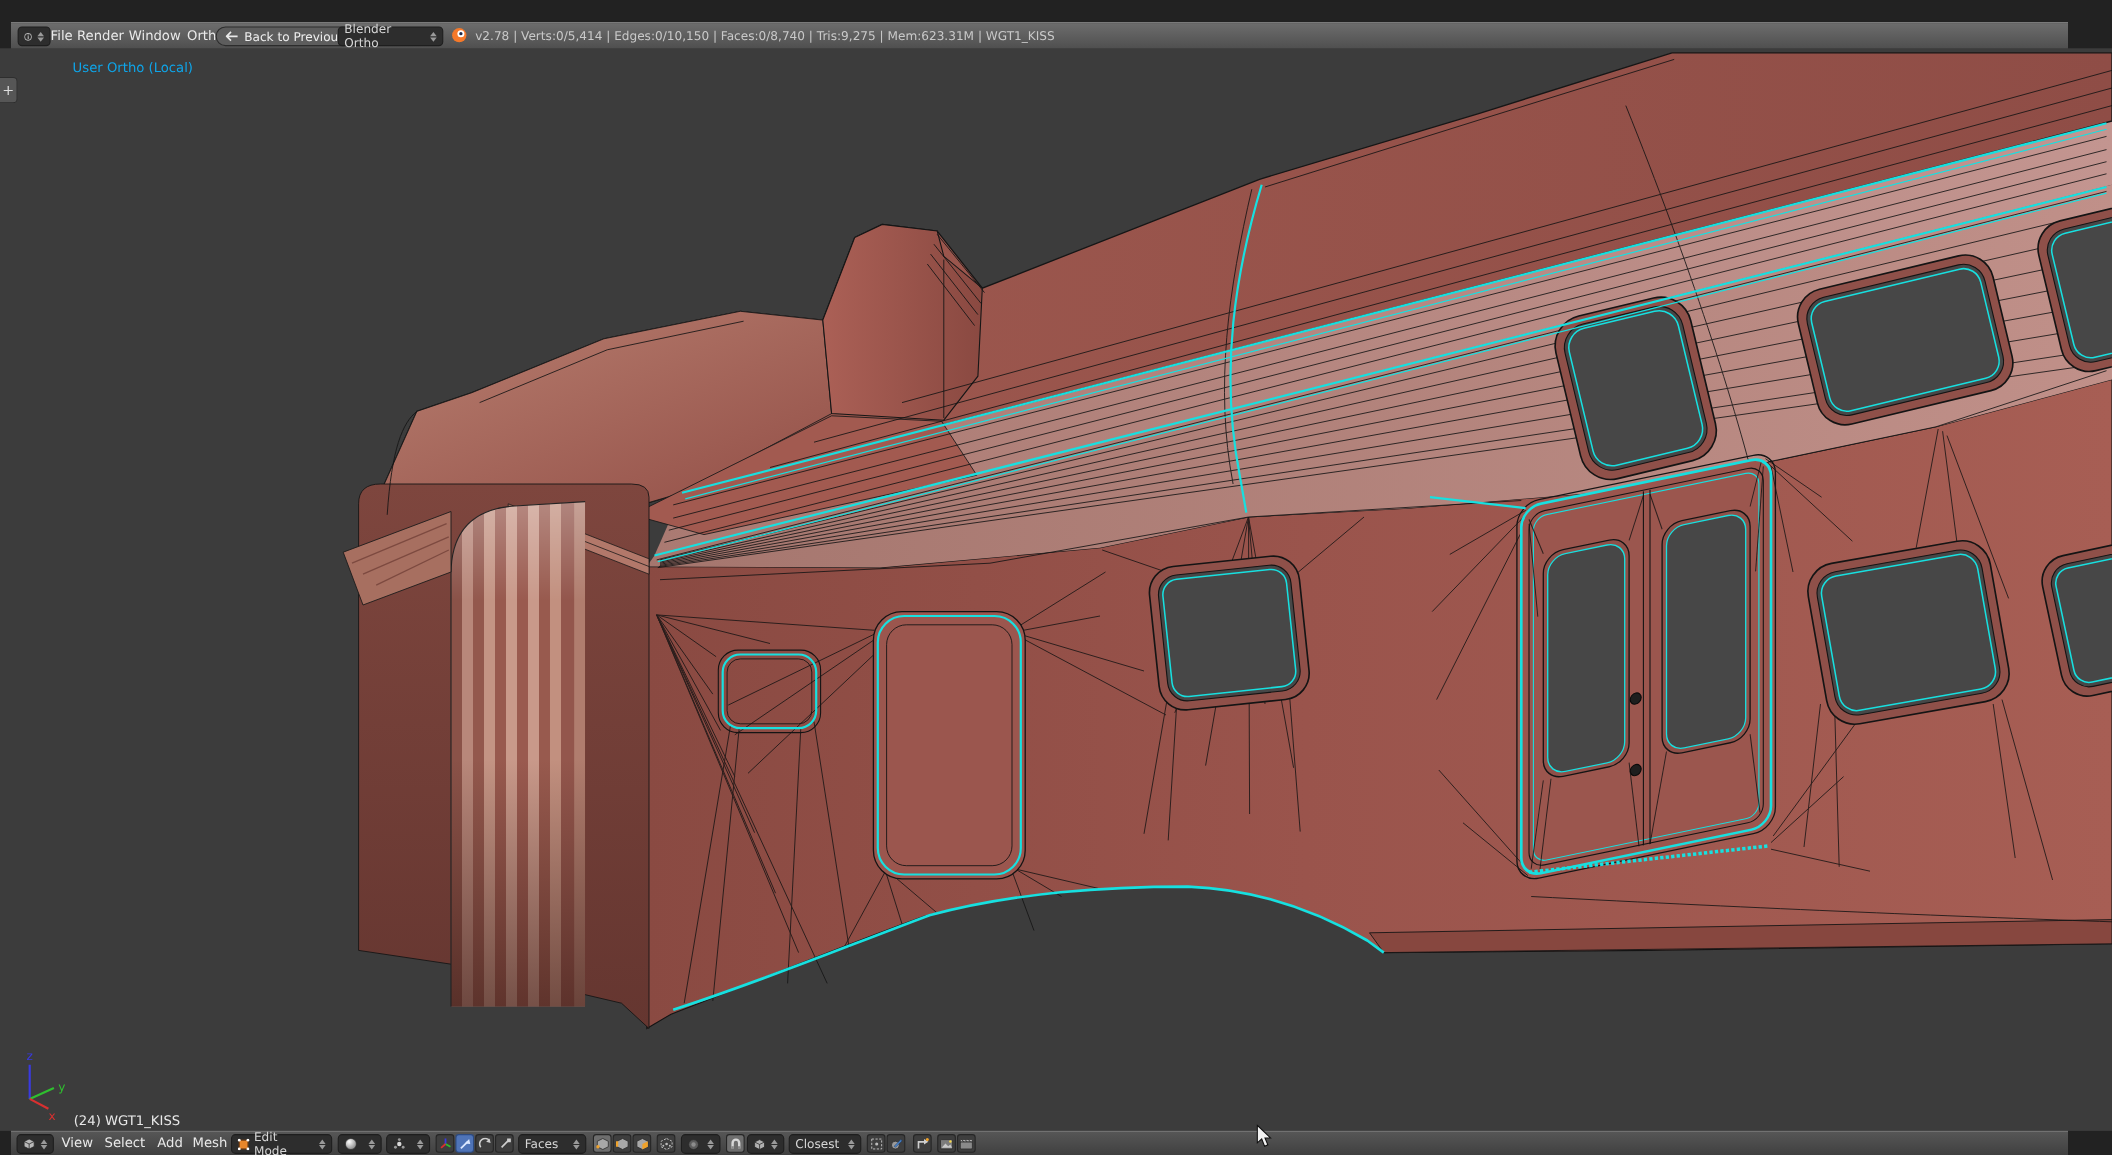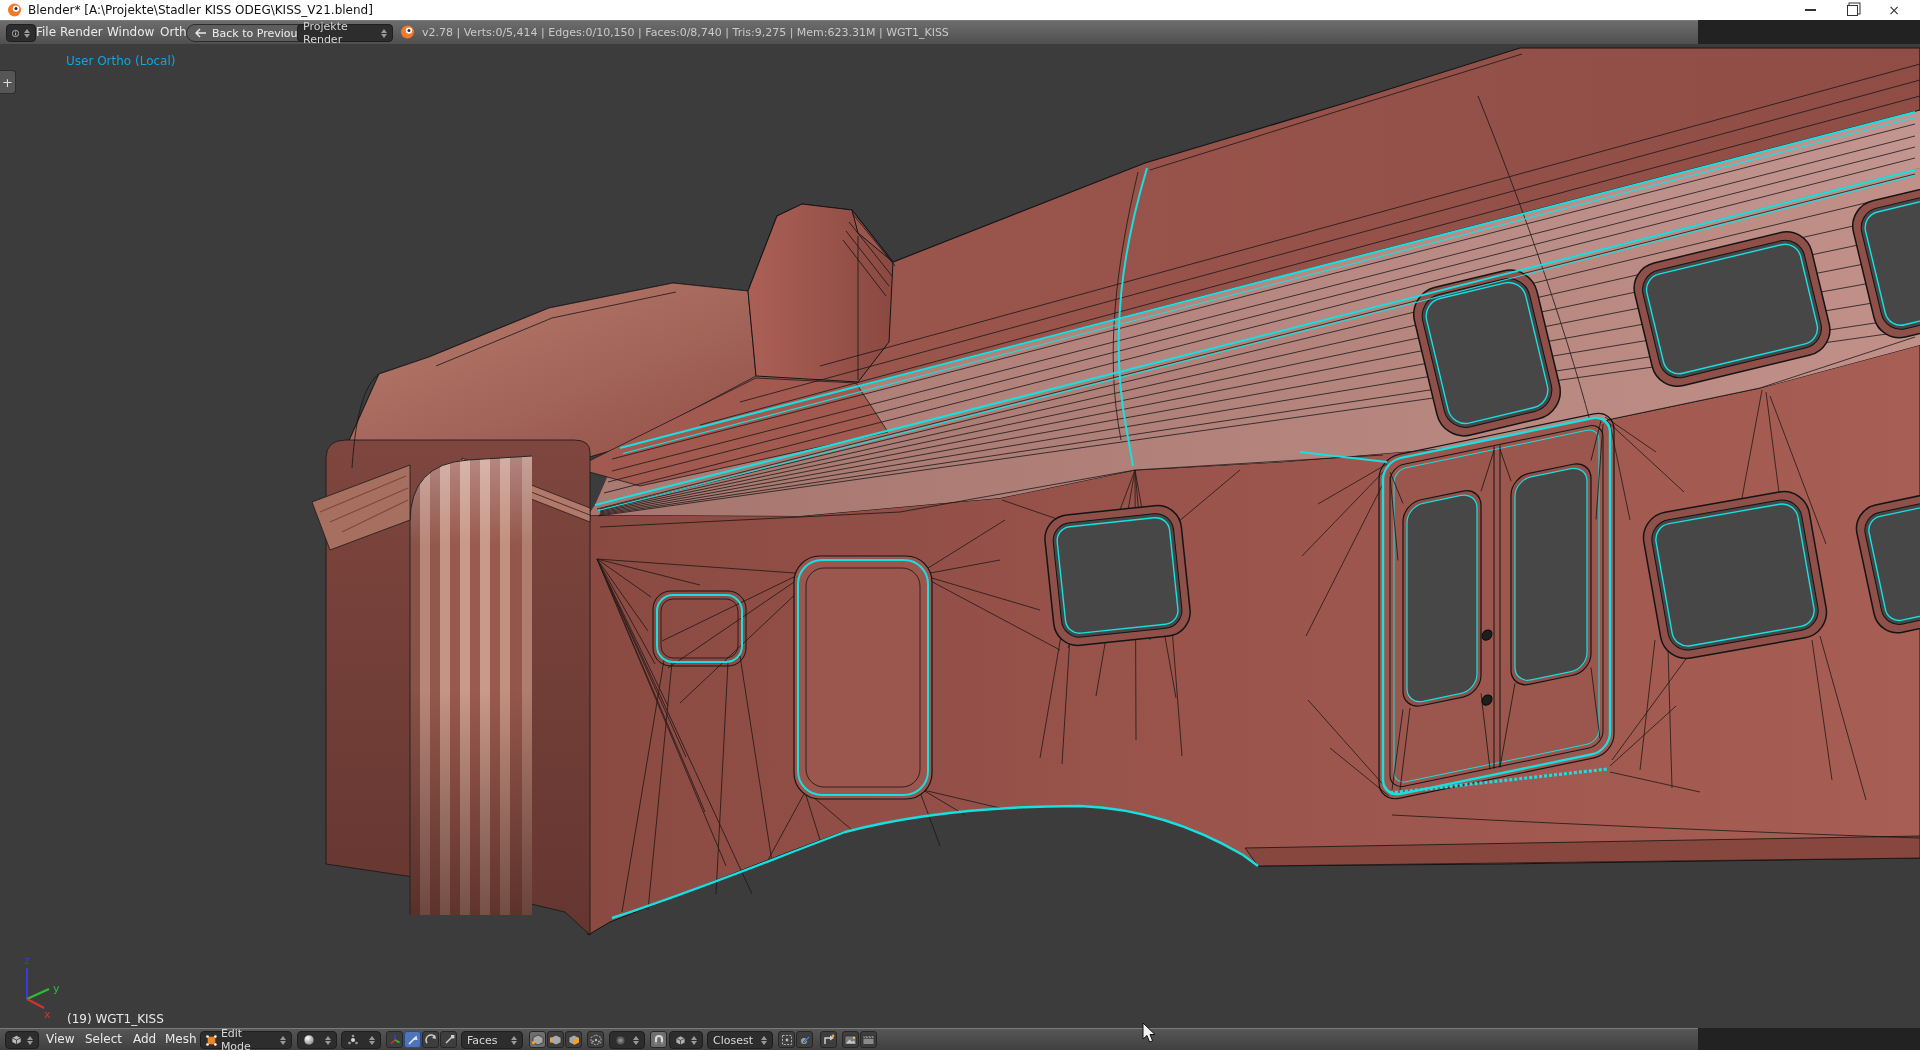--- a/index.html
+++ b/index.html
@@ -47,24 +47,6 @@
 
 <div id="app">
 
-  <div id="titlebar">
-    <span class="blogo">
-      <svg width="15" height="14" viewBox="0 0 15 14" class="ic">
-          <circle cx="7.5" cy="7" r="6.5" fill="#f5792a"></circle>
-          <circle cx="9" cy="5.6" r="3.2" fill="#fff"></circle>
-          <circle cx="9" cy="5.6" r="1.5" fill="#1d2a4b"></circle>
-          <path d="M1.5,9 Q4,12.5 8,12.3 L3,7 Z" fill="#f5792a"></path>
-        </svg>
-    </span>
-    <span class="ttext">Blender* [A:\Projekte\Stadler KISS ODEG\KISS_V21.blend]</span>
-    <span class="winctl" id="btn-min">
-        <i></i>
-      </span>
-    <span class="winctl" id="btn-max">
-        <i></i>
-      </span>
-    <span class="winctl" id="btn-close">×</span>
-  </div>
 
   <div id="menubar" class="hdr">
     <span class="dd" style="left:6px;top:3px;height:18px;width:30px;">

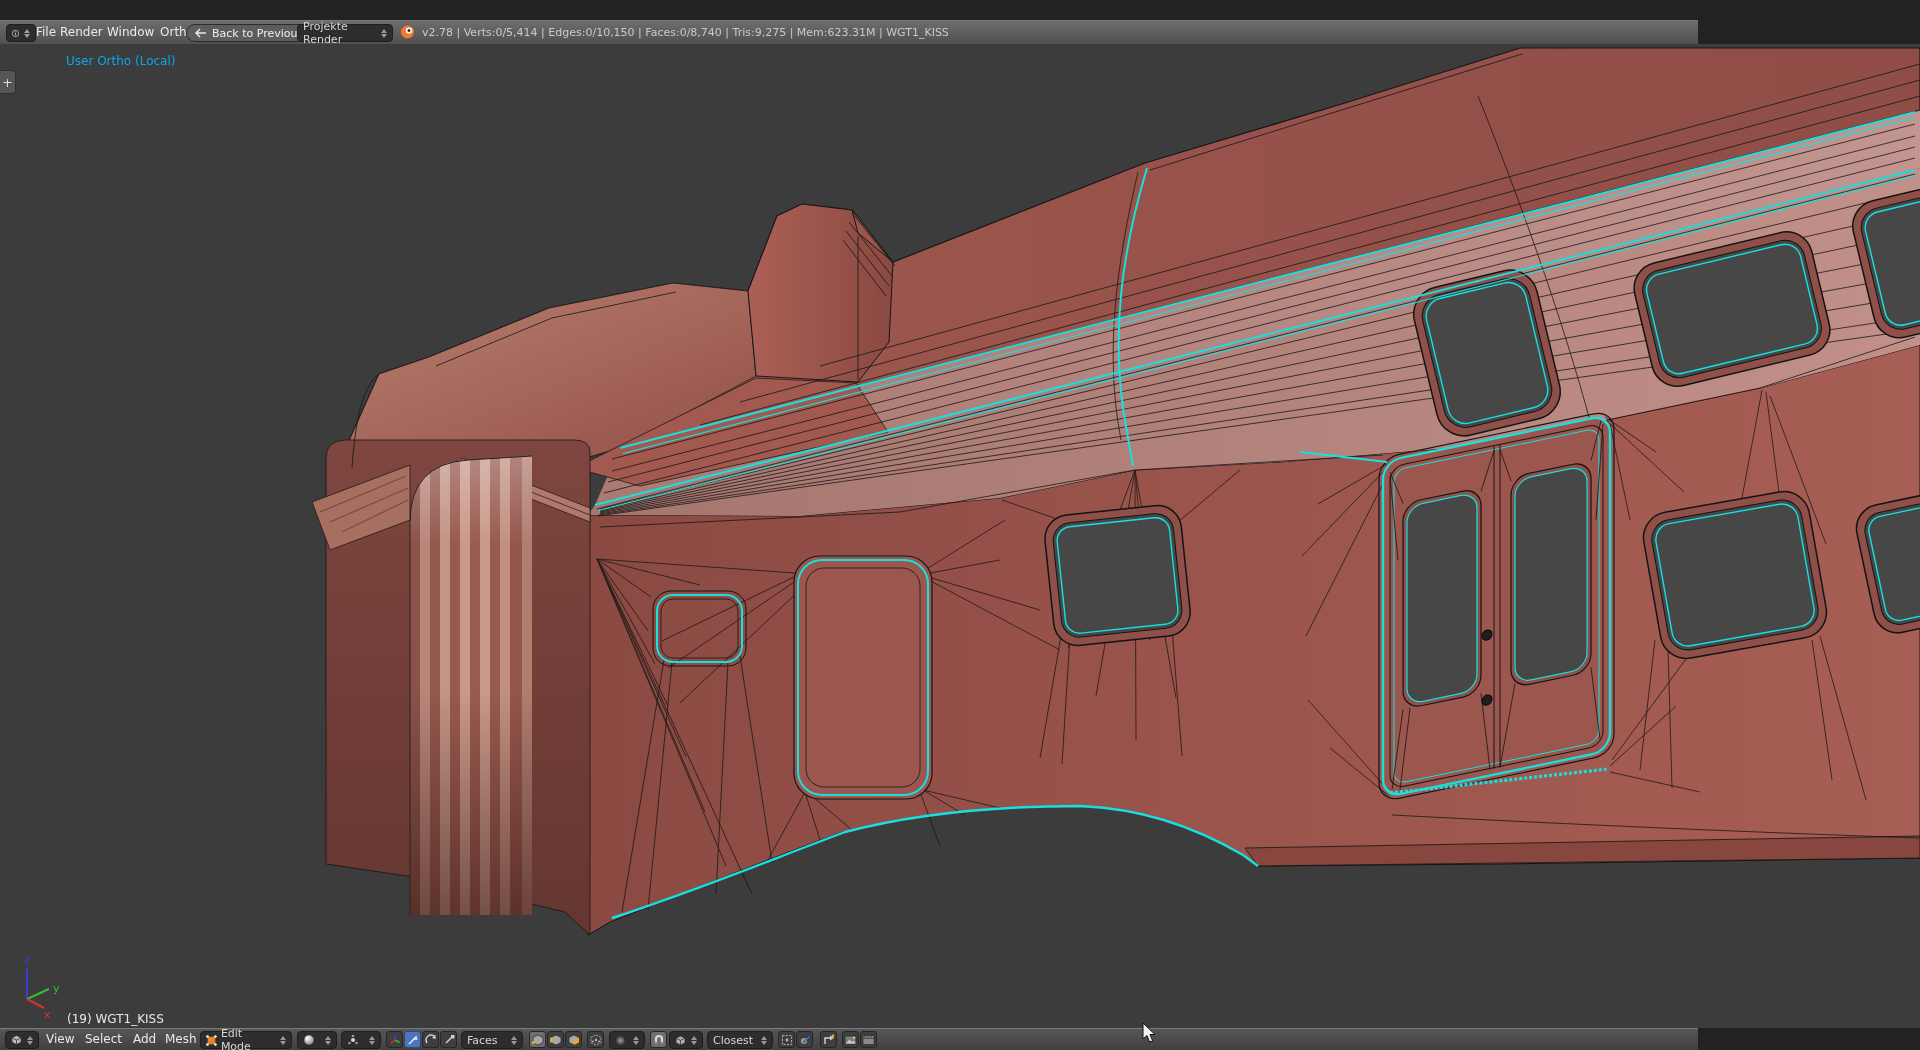--- a/index.html
+++ b/index.html
@@ -15,7 +15,7 @@
   #btn-min i{display:block;width:11px;height:0;border-bottom:2px solid #333;}
   #btn-max i{display:block;width:9px;height:9px;border:1.5px solid #333;box-shadow:2px -2px 0 -0.5px #fff,2px -2px 0 0.5px #333;}
   
-  .hdr{position:absolute;left:0;width:1698px;background:linear-gradient(#6d6d6d,#4e4e4e);
+  .hdr{position:absolute;left:10px;width:1870px;background:linear-gradient(#6d6d6d,#4e4e4e);
        border-top:1px solid #7a7a7a;border-bottom:1px solid #2a2a2a;color:#e6e6e6;font-size:12px;}
   #menubar{top:20px;height:24px;}
   #bottombar{top:1028px;height:22px;background:linear-gradient(#565656,#3f3f3f);}

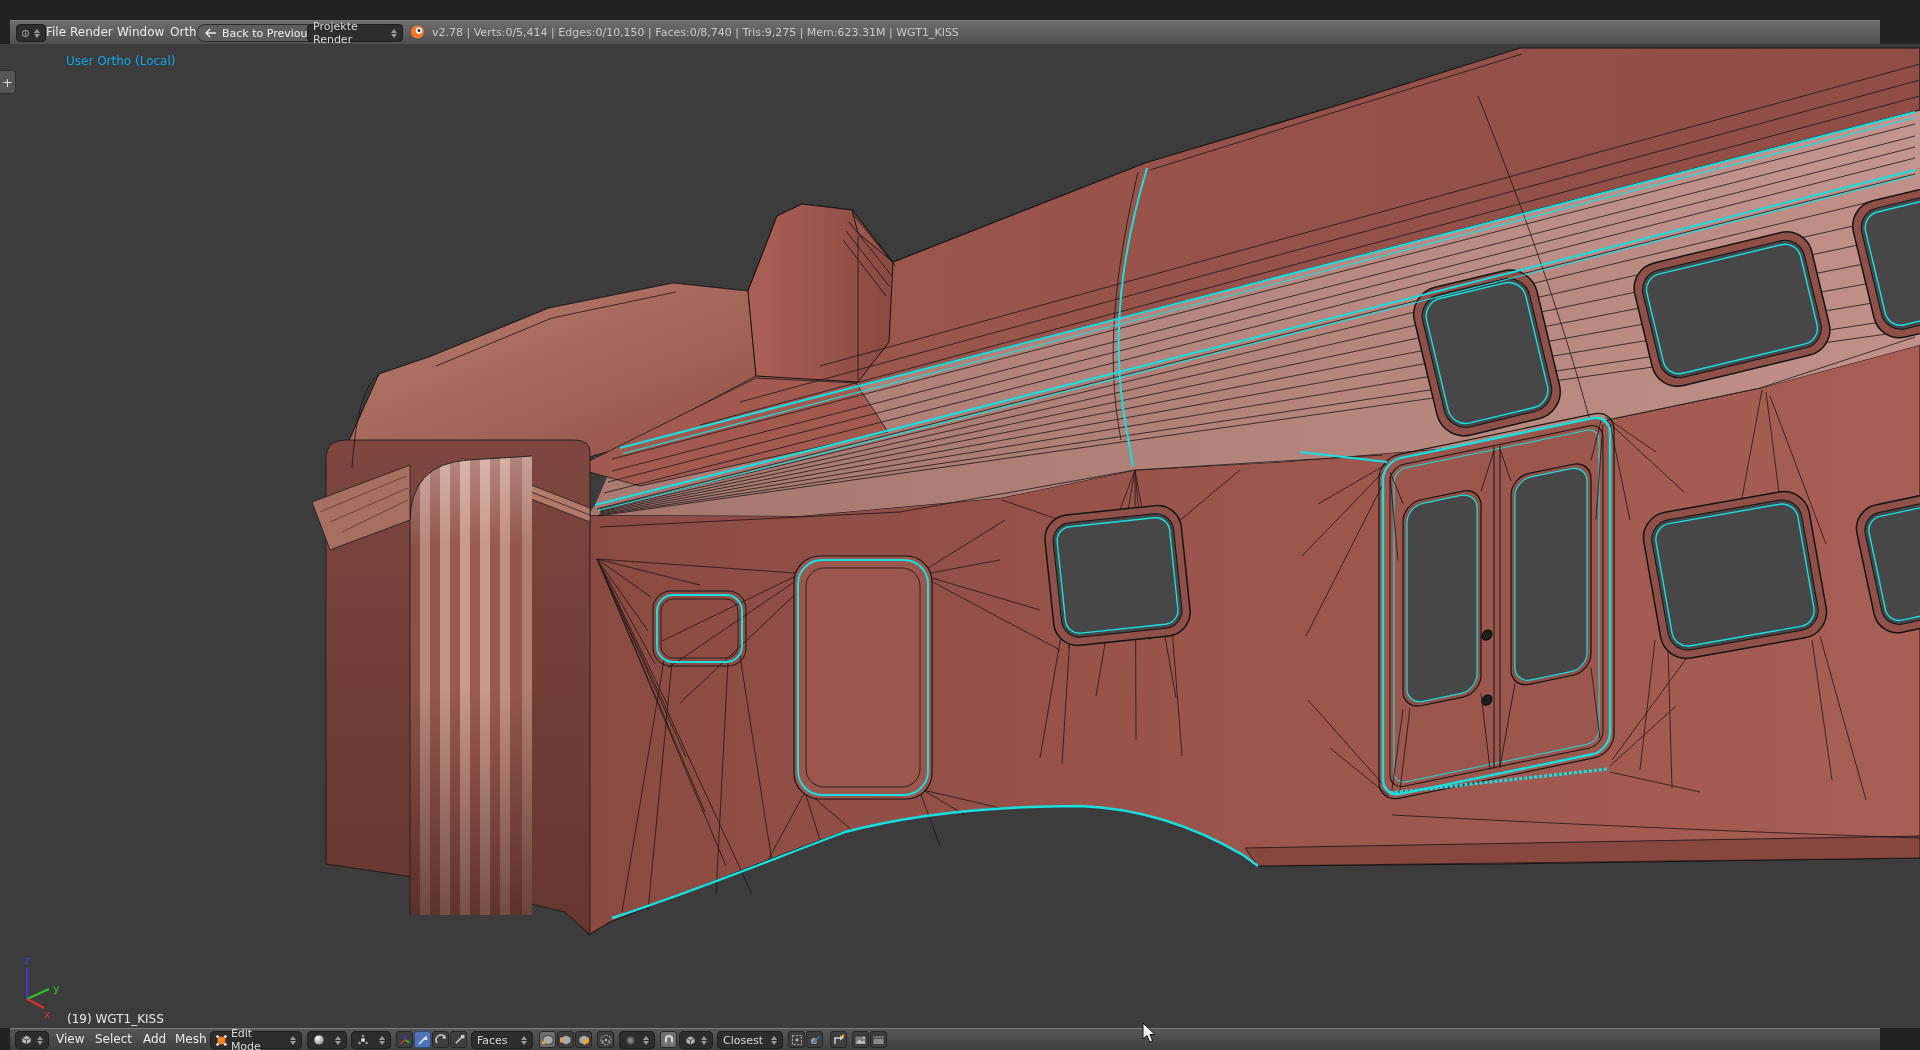--- a/index.html
+++ b/index.html
@@ -71,7 +71,7 @@
       <span>Back to Previous</span>
     </span>
     <span class="dd" style="left:297px;top:3px;height:18px;width:96px;">
-      <span>Projekte Render</span>
+      <span>Blender Ortho</span>
       <span class="updn">
           <i class="tu"></i>
           <i class="td"></i>

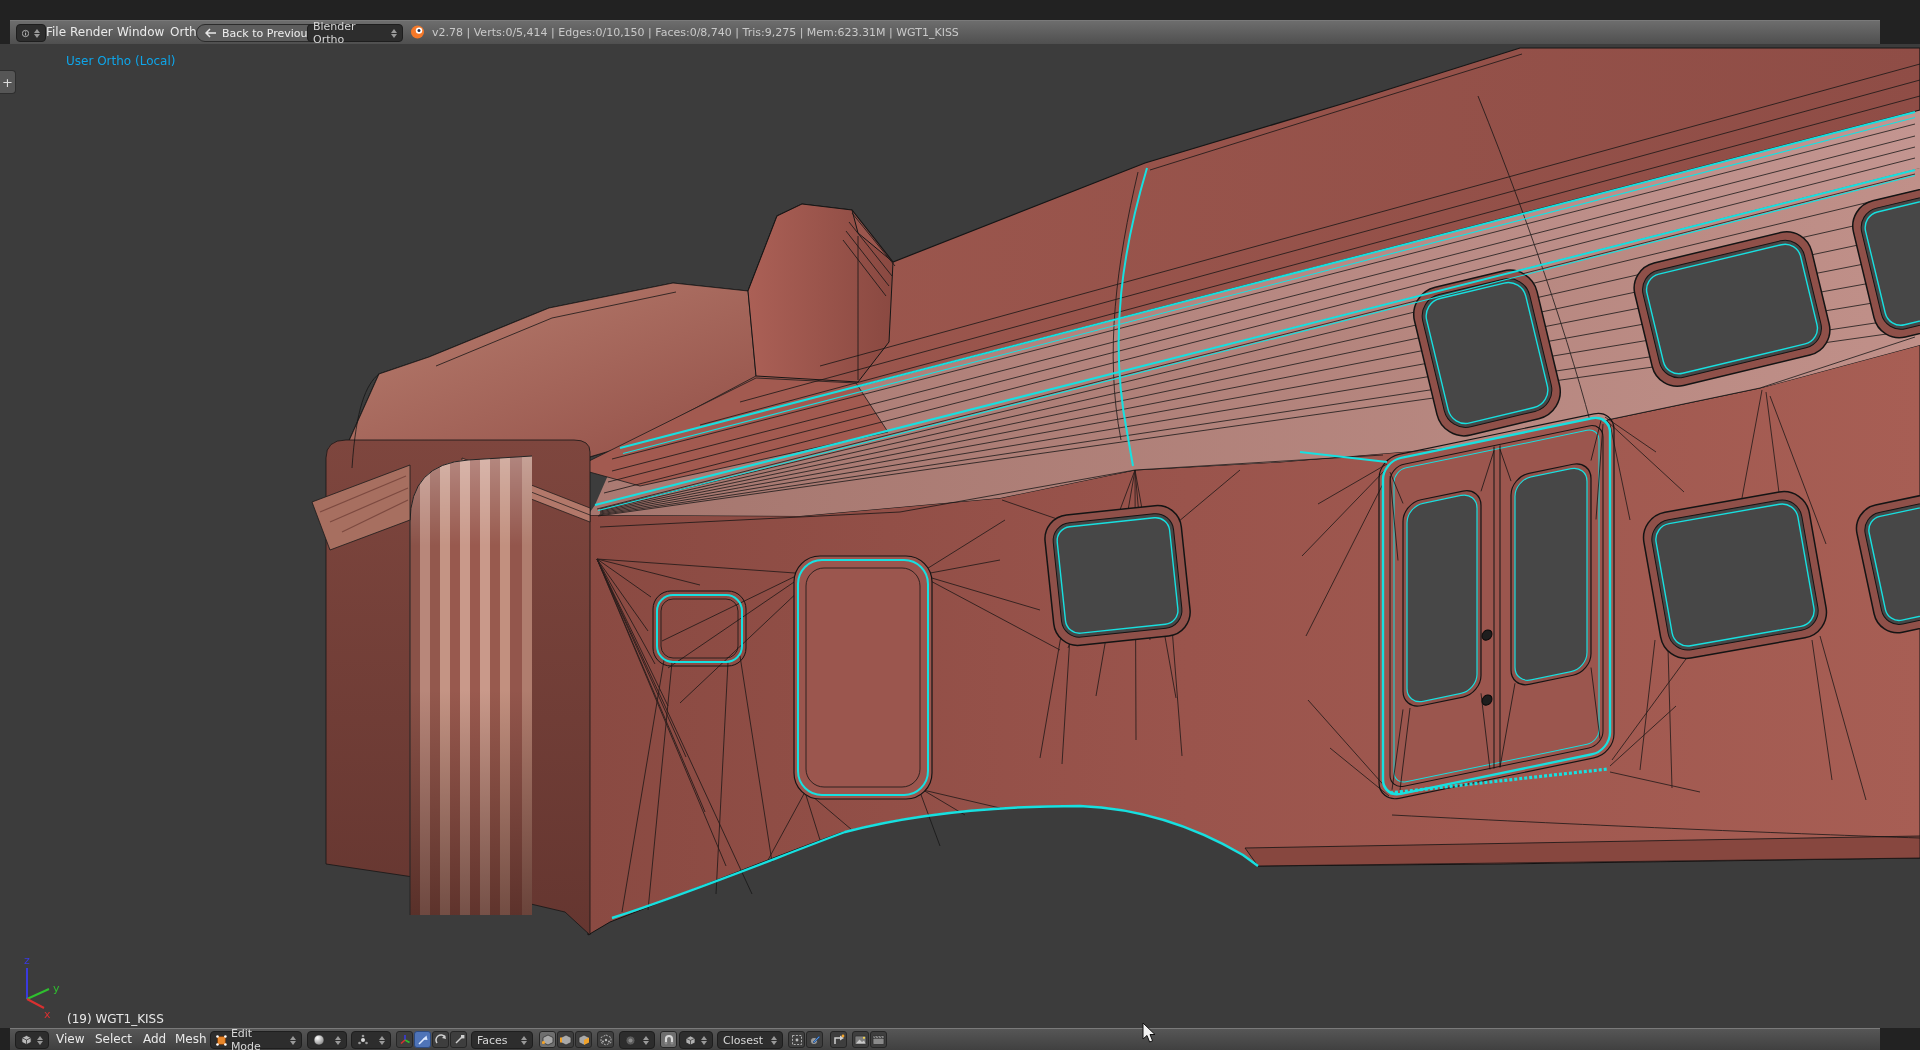--- a/index.html
+++ b/index.html
@@ -372,7 +372,7 @@
     </svg>
 
     <span id="ovl-view">User Ortho (Local)</span>
-    <span id="ovl-obj">(19) WGT1_KISS</span>
+    <span id="ovl-obj">(24) WGT1_KISS</span>
     <span id="toolshelf-tab">+</span>
   </div>
 

